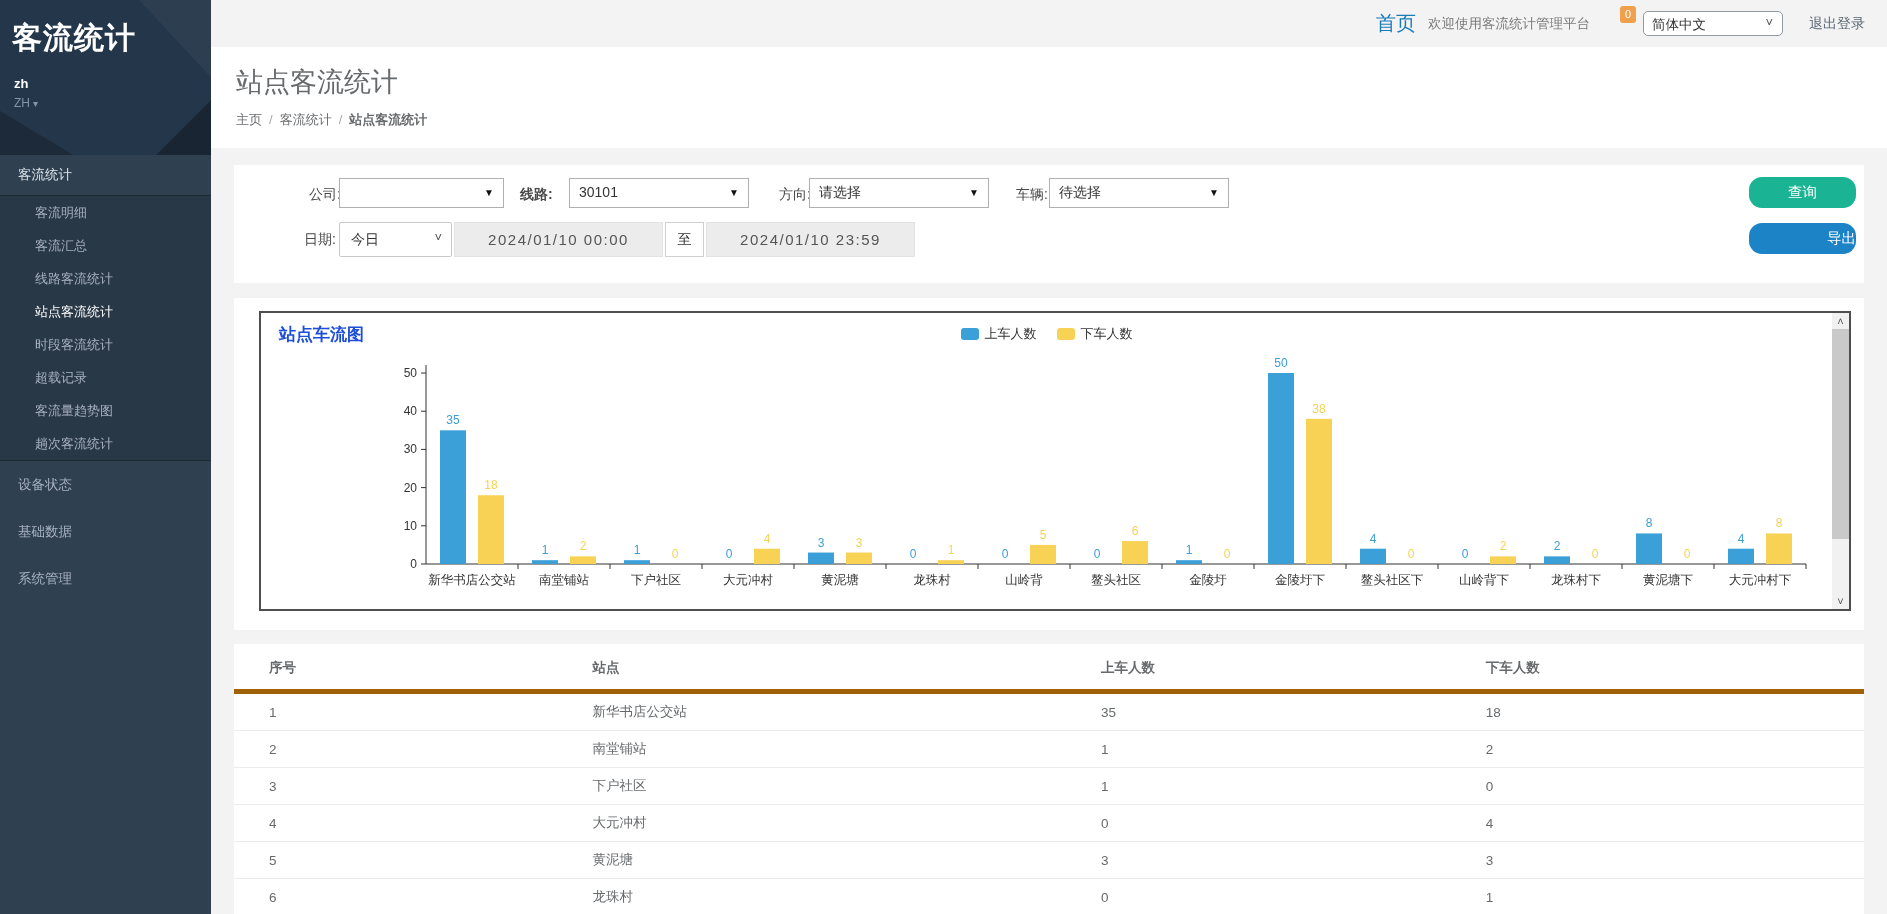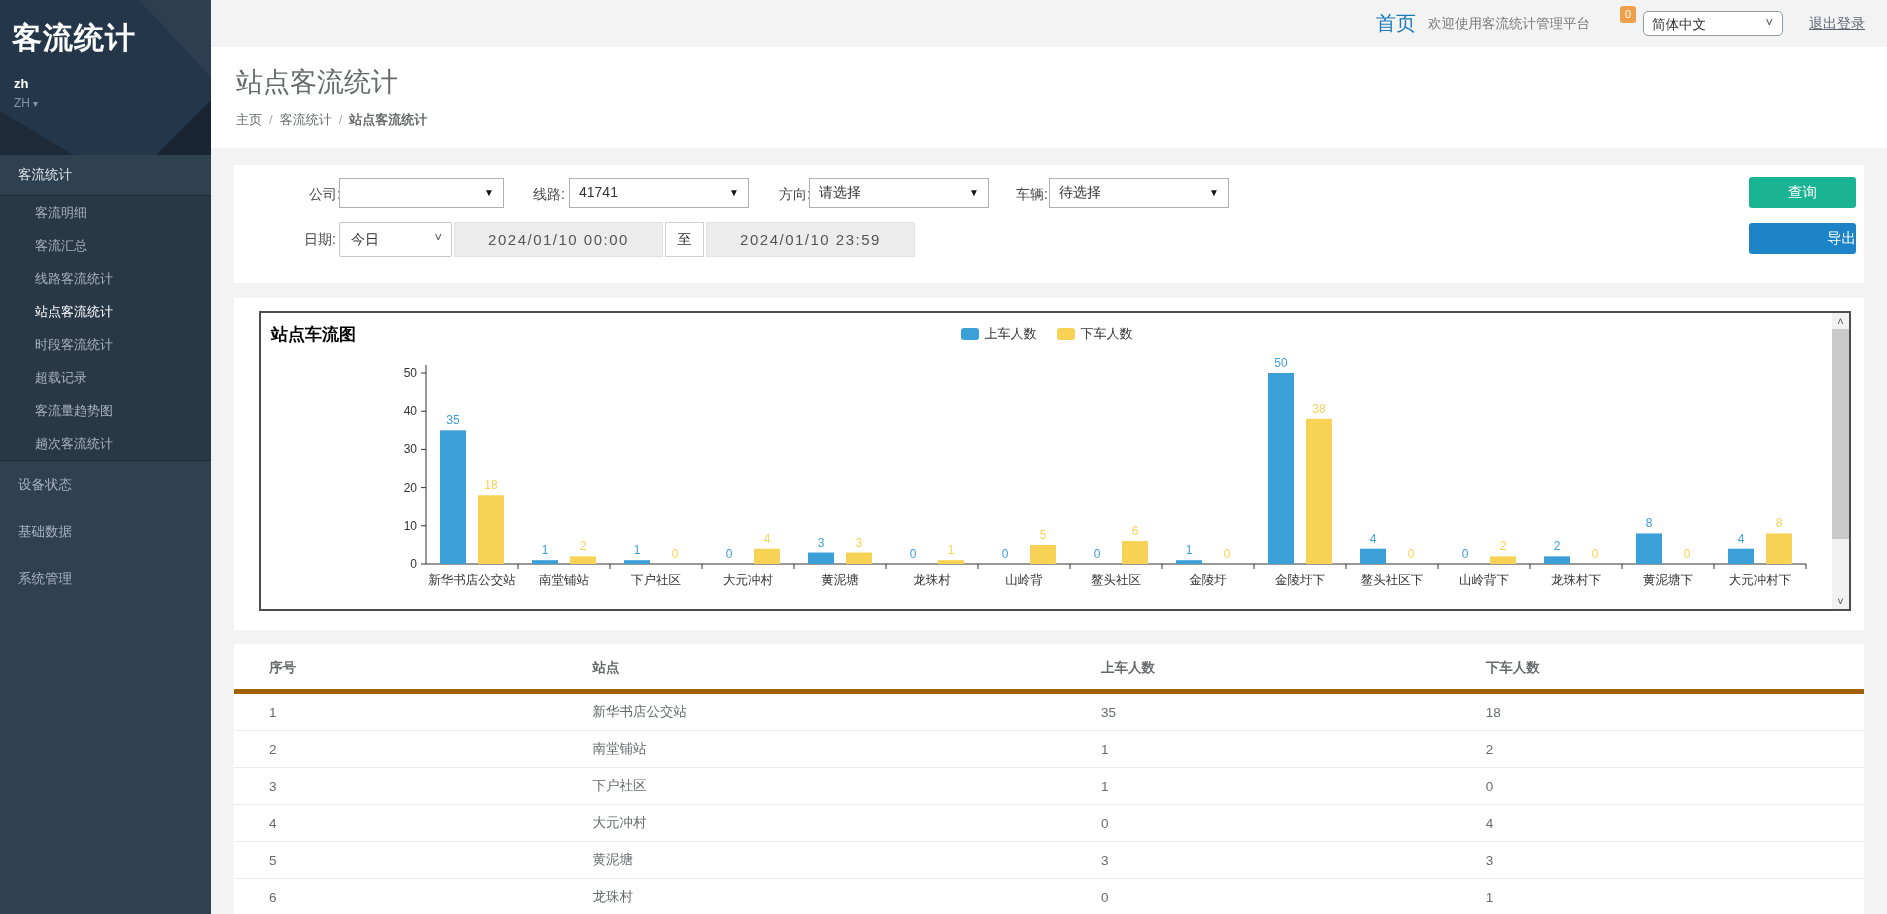--- a/index.html
+++ b/index.html
@@ -35,7 +35,7 @@
   .lang-wrap { position:relative; width:140px; height:25px; border:1px solid #8f9aa3; border-radius:5px; background:#fff; cursor:pointer;}
   .lang-value { position:absolute; left:8px; top:4px; font-size:13.5px; color:#333; }
   .lang-chevron { position:absolute; right:9px; top:3px; font-size:13px; color:#555; }
-  .logout-link { color:#5a6672; font-size:14px; margin-left:26px; cursor:pointer;text-decoration:underline; }
+  .logout-link { color:#5a6672; font-size:14px; margin-left:26px; cursor:pointer; }
 
   
   .page-heading { height:101px; background:#fff; padding:17px 0 0 25px; }

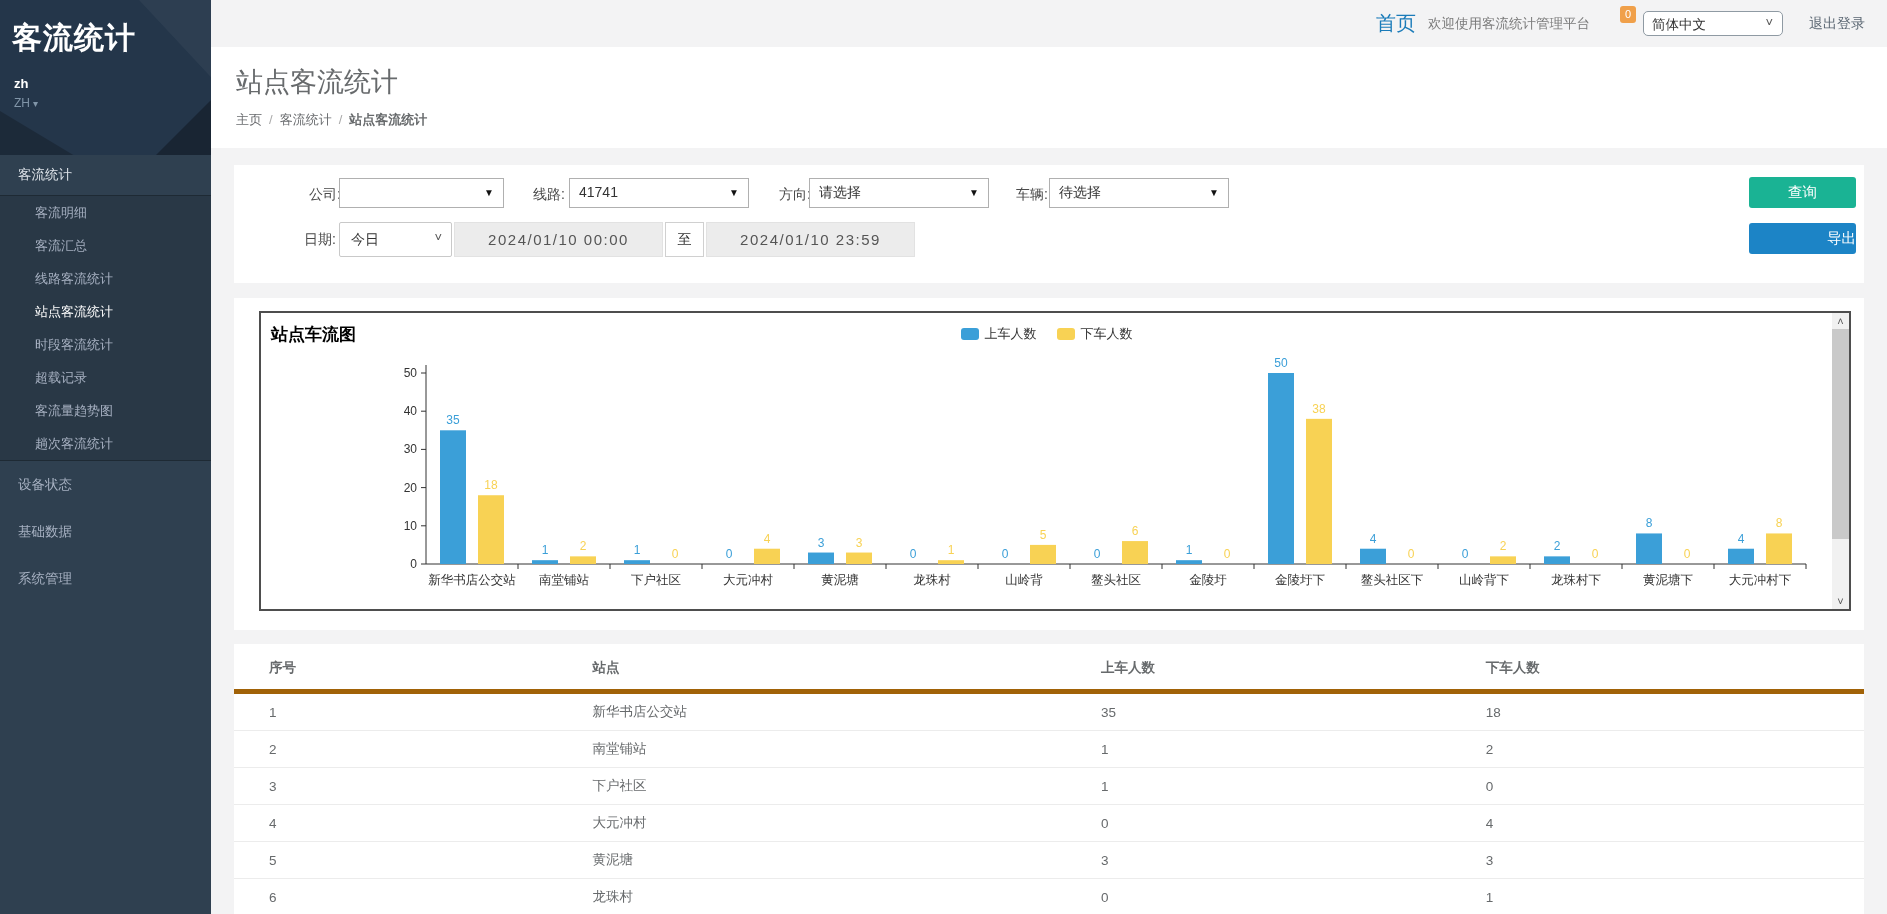--- a/index.html
+++ b/index.html
@@ -145,7 +145,7 @@
         <span class="combo-arrow">▼</span>
       </span>
 
-      <span class="f-label" style="left:299px; top:21px;">线路:</span>
+      <span class="f-label" style="left:286px; top:21px;font-weight:bold;">线路:</span>
       <span class="combo" style="left:335px; top:13px; width:180px;">
         <span class="combo-value">41741</span>
         <span class="combo-arrow">▼</span>

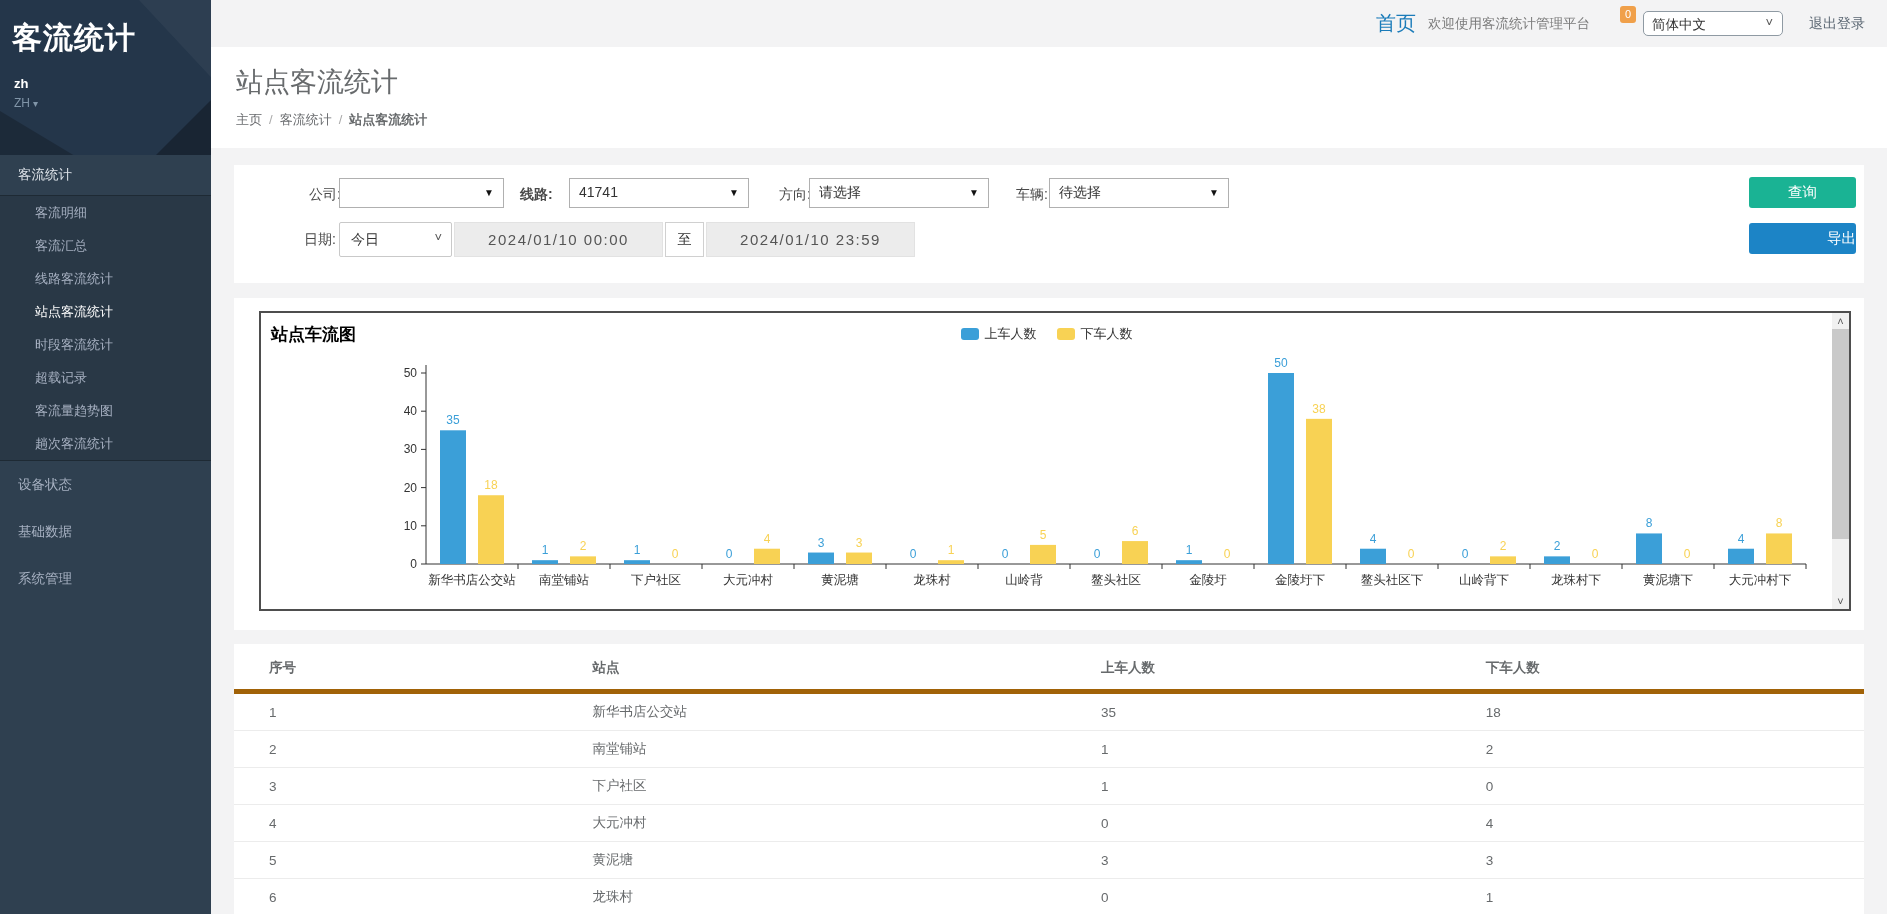--- a/index.html
+++ b/index.html
@@ -147,7 +147,7 @@
 
       <span class="f-label" style="left:286px; top:21px;font-weight:bold;">线路:</span>
       <span class="combo" style="left:335px; top:13px; width:180px;">
-        <span class="combo-value">41741</span>
+        <span class="combo-value">30101</span>
         <span class="combo-arrow">▼</span>
       </span>
 

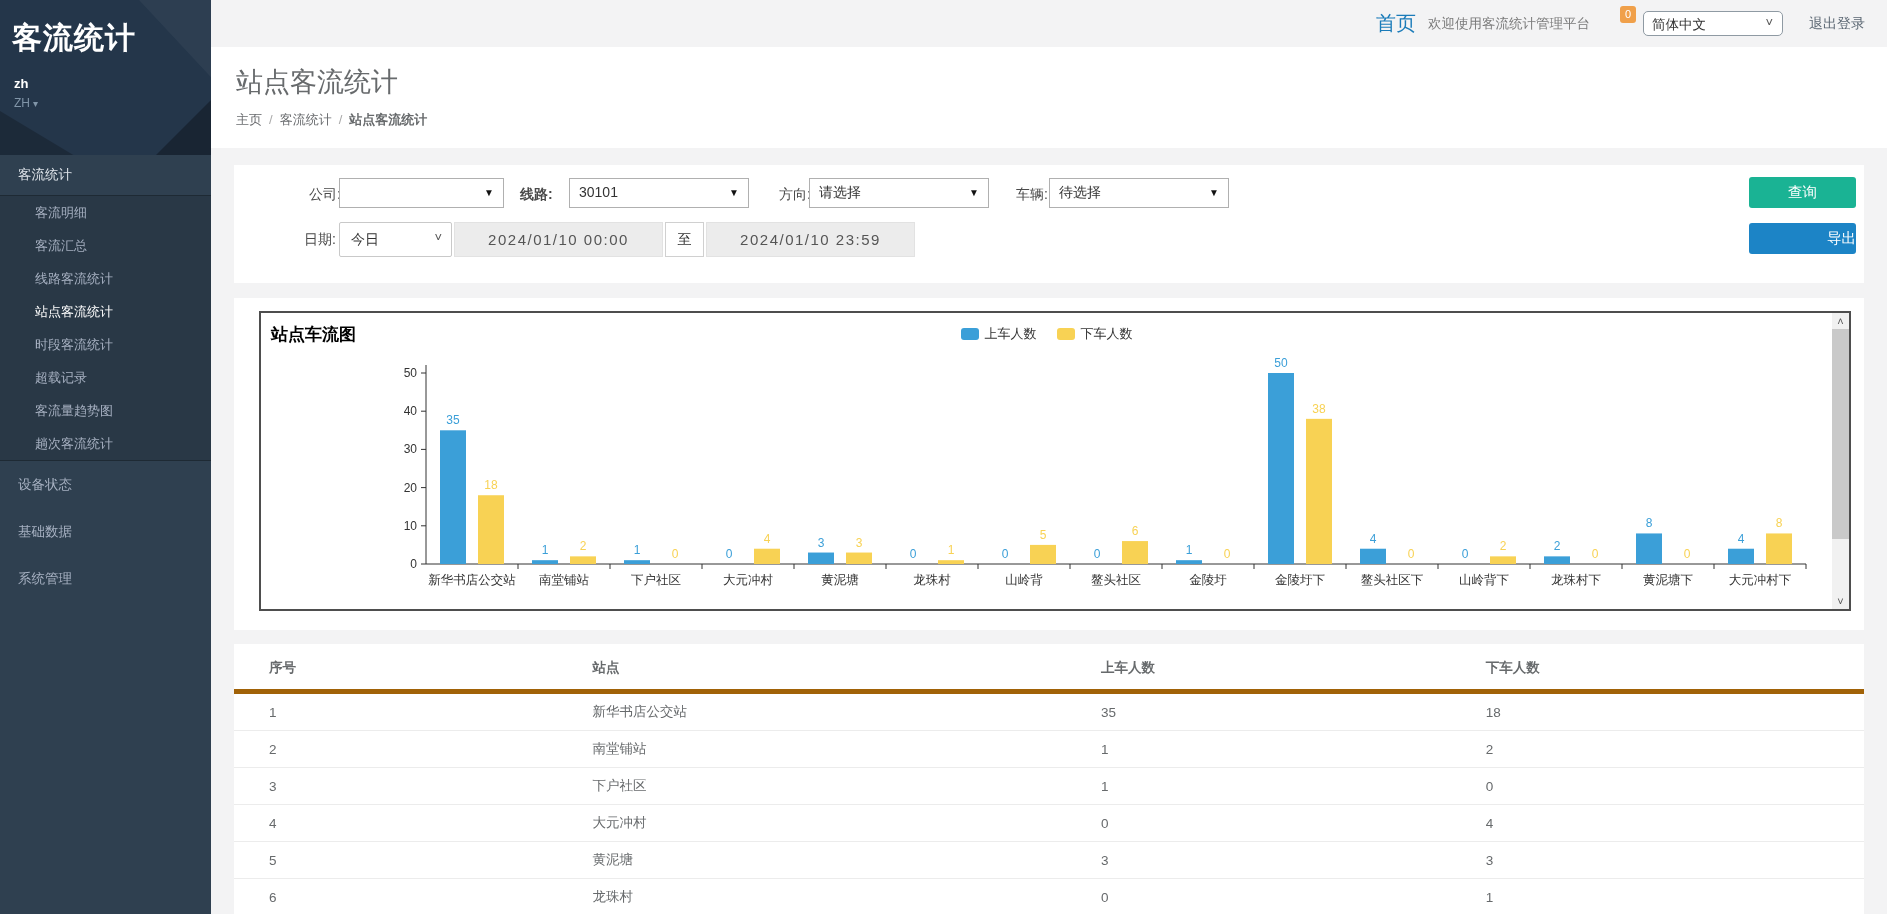--- a/index.html
+++ b/index.html
@@ -60,7 +60,7 @@
       font-size:15px; letter-spacing:1.5px; text-align:center; line-height:33px; cursor:text; }
   .to-addon { position:absolute; height:35px; width:39px; background:#fff; border:1px solid #d0d0d0;
       color:#333; font-size:14px; text-align:center; line-height:33px; }
-  .btn { position:absolute; width:107px; height:31px; border:none; border-radius:3px; color:#fff;
+  .btn { position:absolute; width:107px; height:31px; border:none; border-radius:13px; color:#fff;
       font-size:14.5px; cursor:pointer; font-family:Liberation Sans, sans-serif; }
   .btn-query { background:#1ab394; }
   .btn-export { background:#1c84c6;text-align:right; }

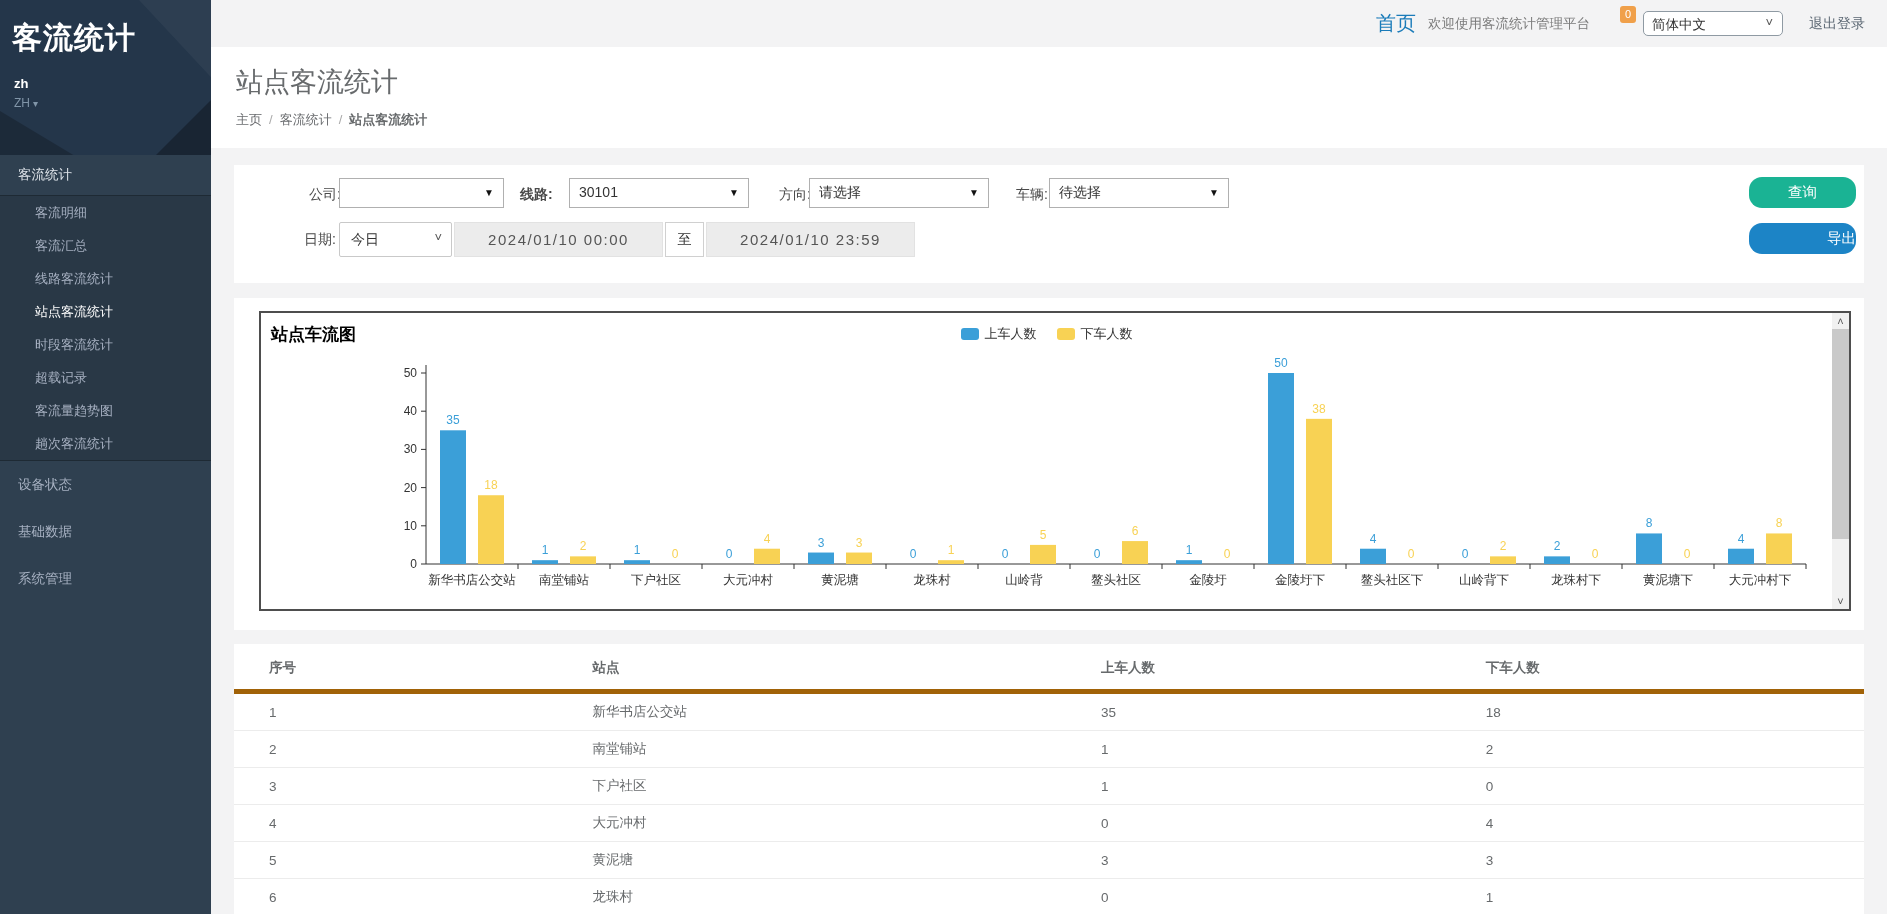--- a/index.html
+++ b/index.html
@@ -68,7 +68,7 @@
   
   .chart-panel { background:#fff; margin-top:15px; padding:13px 13px 19px 25px; }
   .chart-box { position:relative; border:2px solid #4e4e4e; height:300px; background:#fff; }
-  .chart-title { position:absolute; left:10px; top:10px; font-size:17px; font-weight:bold; color:#000000; z-index:2;}
+  .chart-title { position:absolute; left:18px; top:10px; font-size:17px; font-weight:bold; color:#1d4ed8; z-index:2;}
   .chart-legend { position:absolute; left:0; right:17px; top:12px; display:flex; justify-content:center; gap:20px; z-index:2;}
   .legend-item { display:flex; align-items:center; gap:6px; cursor:pointer; }
   .legend-swatch { width:18px; height:12px; border-radius:3px; }

